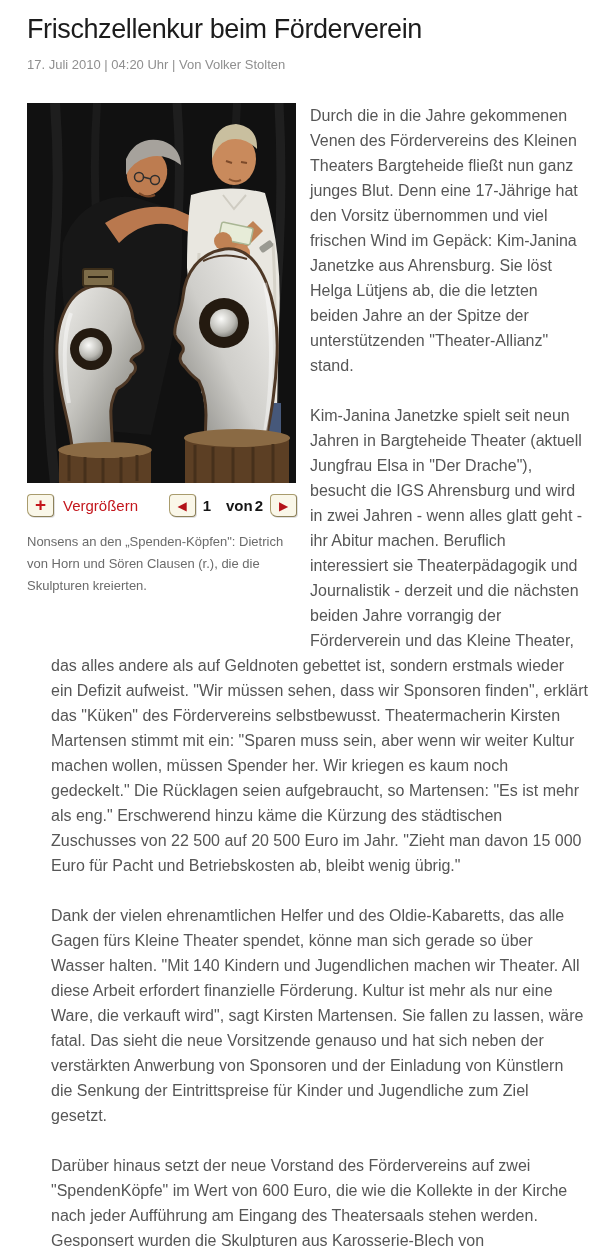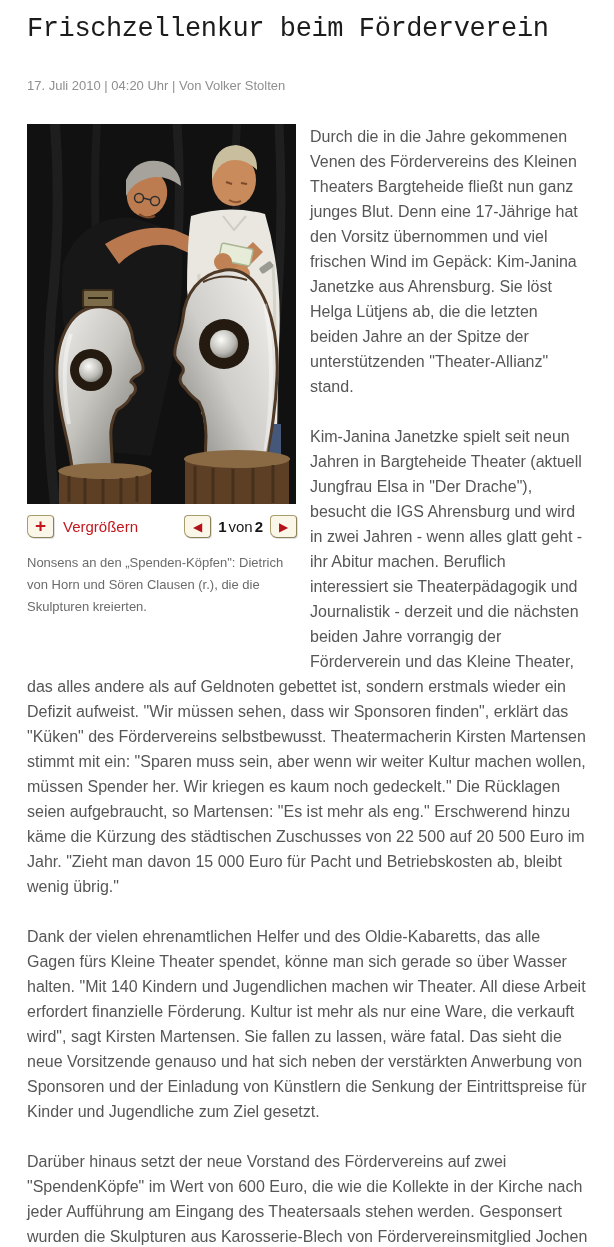--- a/index.html
+++ b/index.html
@@ -18,7 +18,6 @@
     letter-spacing: -0.4px;
     color: #1c1c1c;
     line-height: 34px;
-    font-family: Liberation Mono, monospace;
   }
   .byline {
     margin-top: 32px;

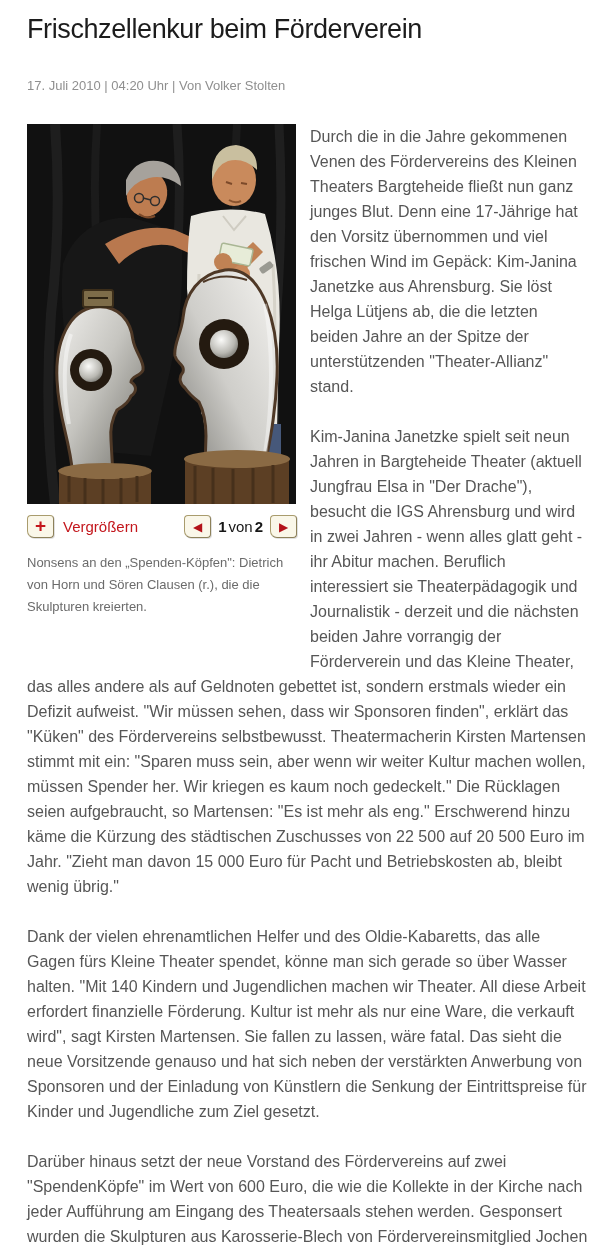--- a/index.html
+++ b/index.html
@@ -20,7 +20,7 @@
     line-height: 34px;
   }
   .byline {
-    margin-top: 32px;
+    margin-top: 11px;
     font-size: 13px;
     color: #8f8f8f;
   }

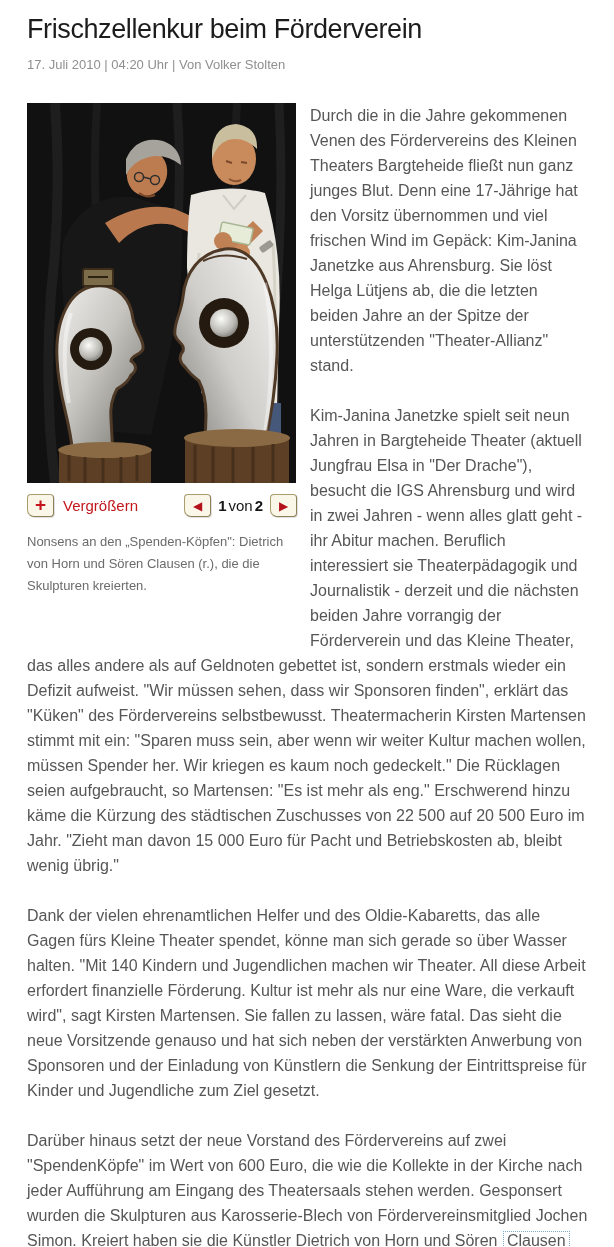--- a/index.html
+++ b/index.html
@@ -94,7 +94,7 @@
     color: #6b6b6b;
   }
 
-  .article p { margin-bottom: 25px; }
+  .article p { margin-bottom: 25px; padding-left: 24px; }
   .article p:last-child { margin-bottom: 0; }
 
   .found-word {

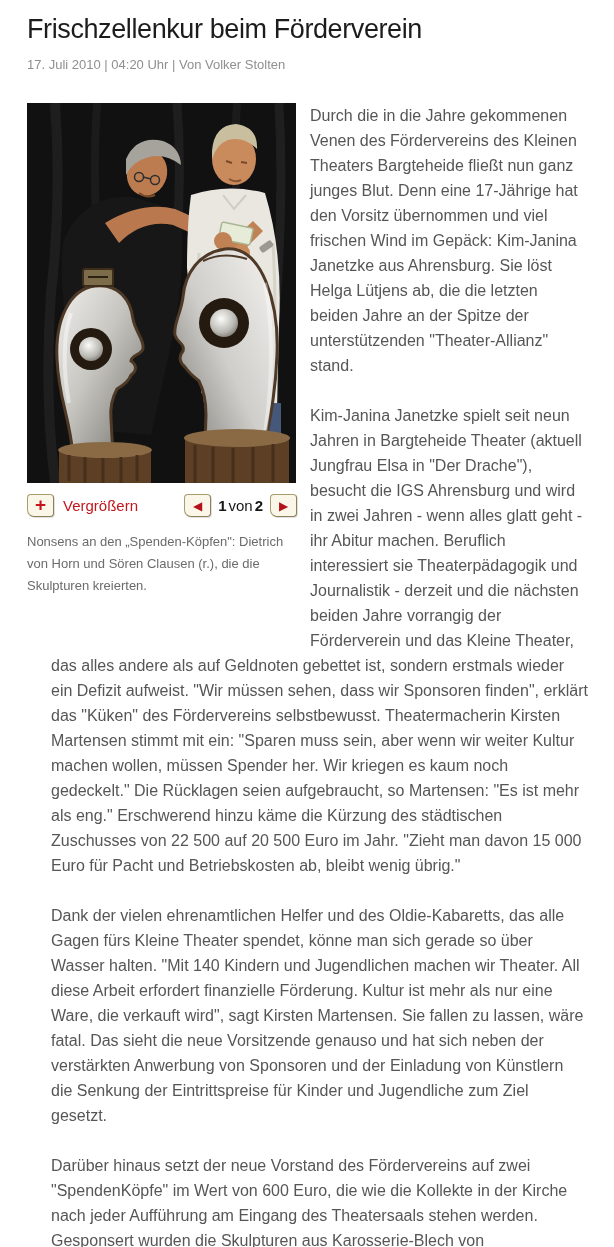--- a/index.html
+++ b/index.html
@@ -85,7 +85,7 @@
   .arrow-glyph { color: #b3121a; font-size: 12px; line-height: 1; }
   .page-indicator { font-size: 15px; color: #161616; white-space: nowrap; }
   .page-indicator .num { font-weight: 700; }
-  .page-indicator .sep { font-weight: 400; padding: 0 2px; }
+  .page-indicator .sep { font-weight: 700; padding: 0 2px; margin-left: 13px; }
 
   figcaption.photo-caption {
     margin-top: 13px;

